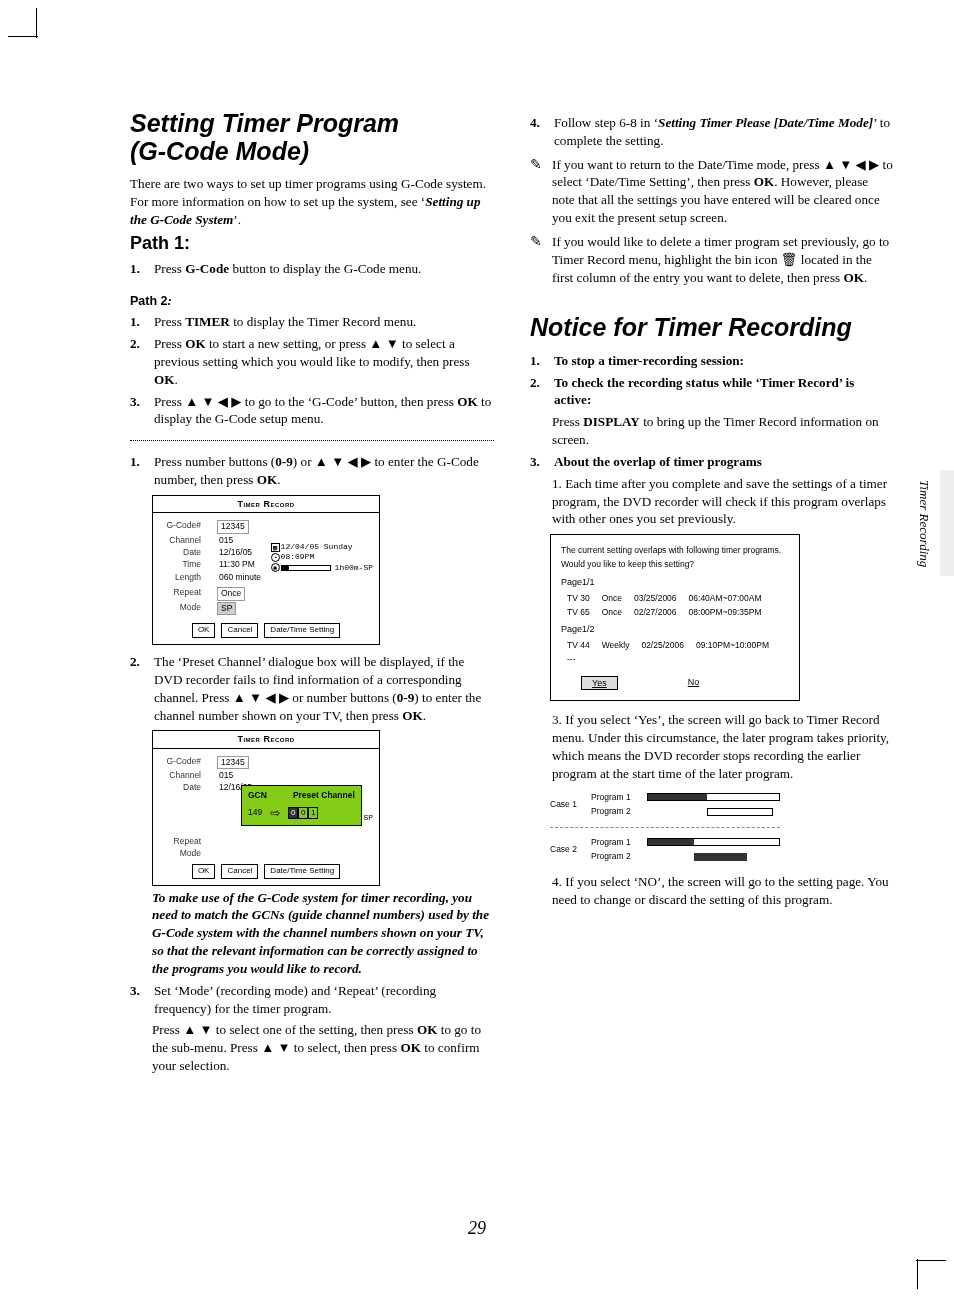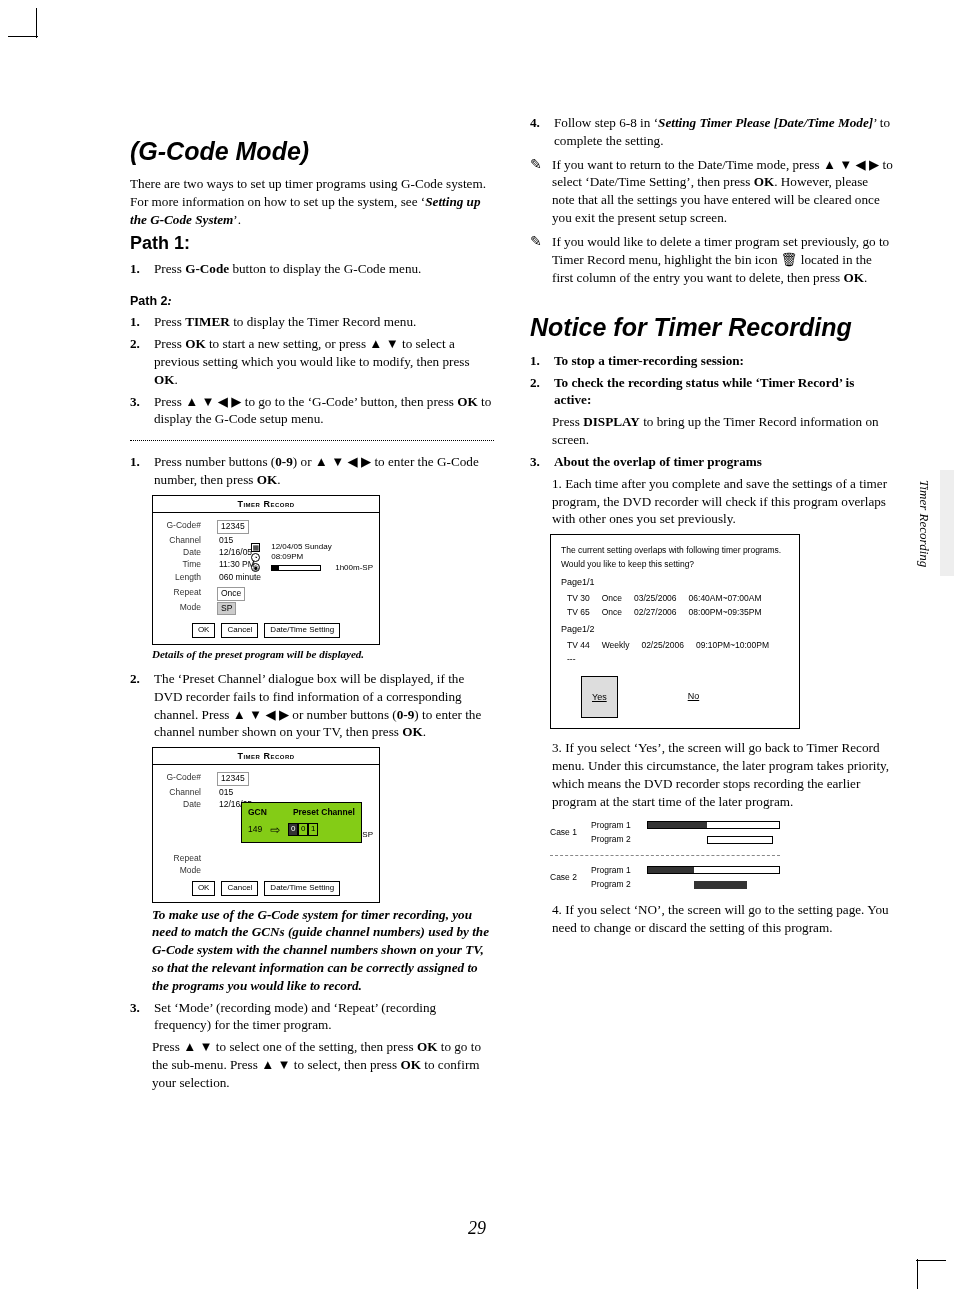--- a/index.html
+++ b/index.html
@@ -147,7 +147,7 @@
 
   <div class="col">
     <h1 class="section">
-      <br>
+      <span>Setting Timer Program</span><br>
       <span>(G-Code Mode)</span>
     </h1>
     <p>

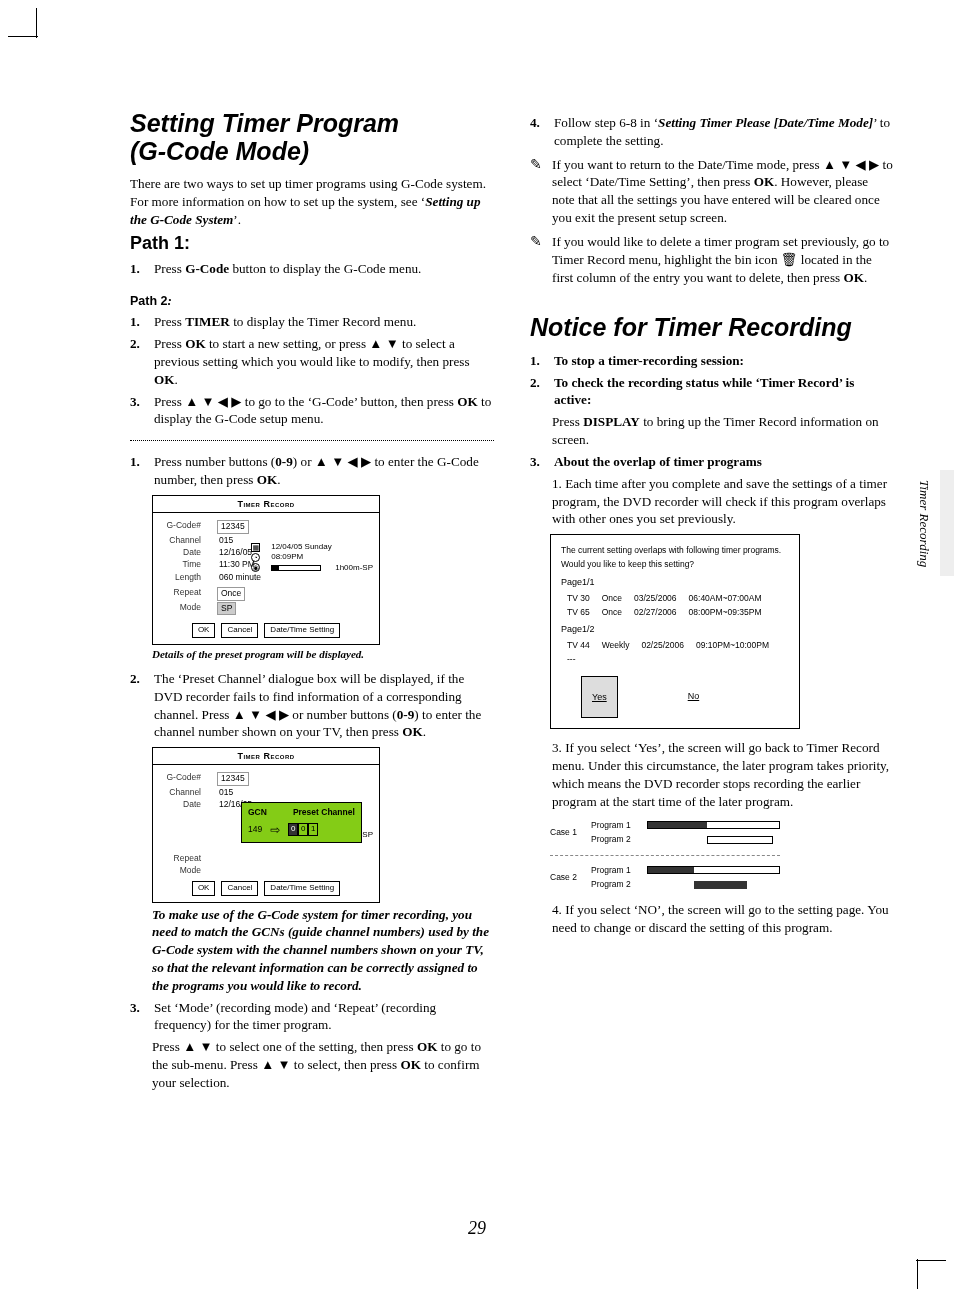--- a/index.html
+++ b/index.html
@@ -77,7 +77,7 @@
   .osd-btns span { border:1px solid #000; padding:1px 5px; font-size:8px;}
   .osd-side { position: relative; }
   .side-info { position:absolute; right:6px; top:46px; font-size:8px; line-height:1.3;}
-  .side-info .li { display:flex; gap:11px; align-items:center;}
+  .side-info .li { display:flex; gap:1px; align-items:center;font-family:Liberation Mono, monospace;}
   .mini-icon { display:inline-block; width:9px; height:9px; border:1px solid #000; font-size:7px; line-height:8px; text-align:center;}
   .rec-bar { display:inline-block; width:50px; height:6px; border:1px solid #000; vertical-align:middle; position:relative;}
   .rec-bar::before { content:""; position:absolute; left:0;top:0;bottom:0; width:15%; background:#000;}

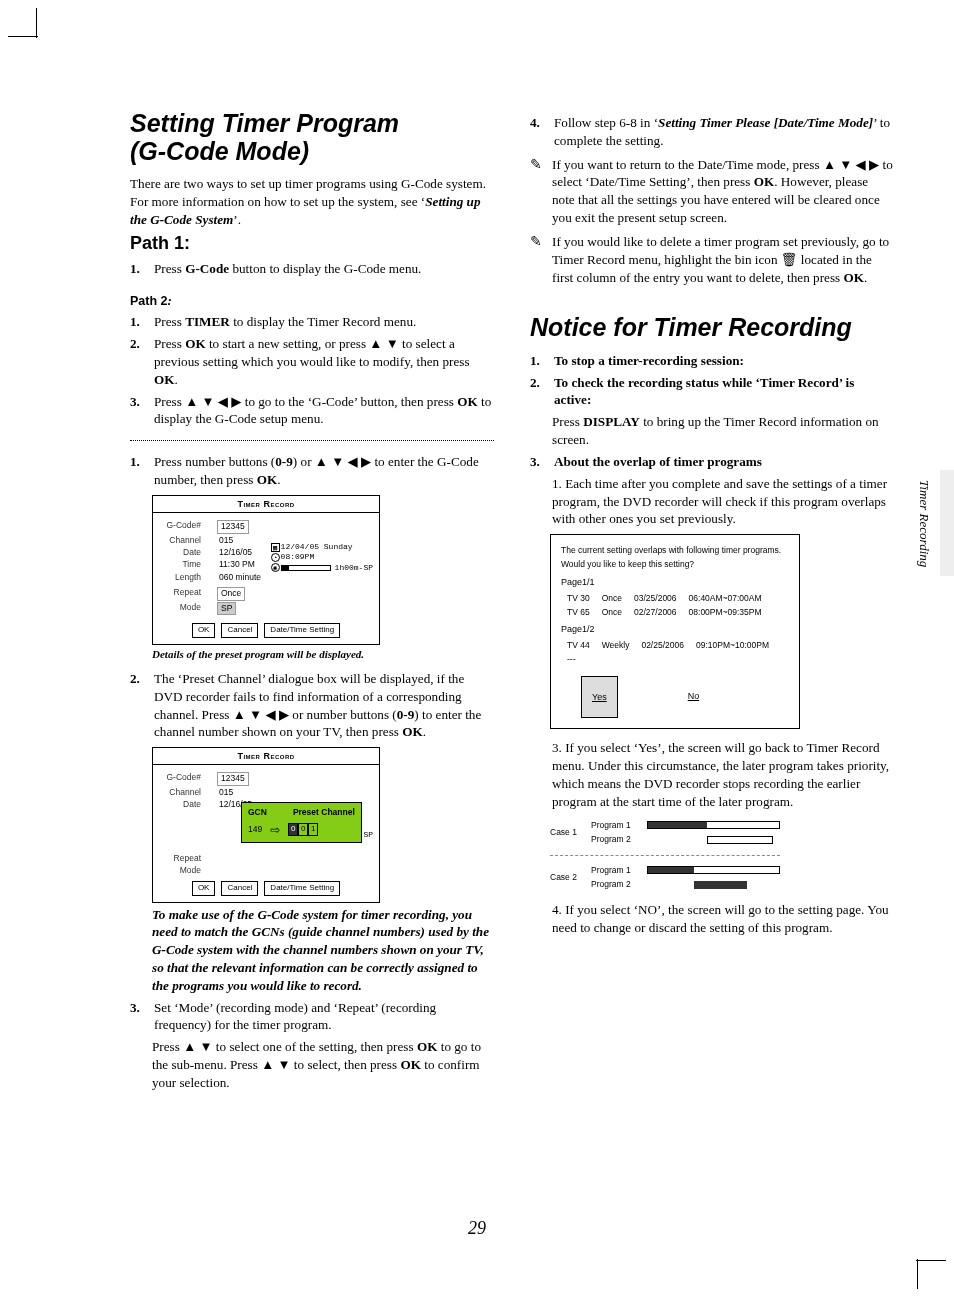--- a/index.html
+++ b/index.html
@@ -235,7 +235,6 @@
         </div>
       </div>
     </div>
-    <div class="caption" style="margin-left:22px;">Details of the preset program will be displayed.</div>
 
     <div class="step" style="margin-top:8px;">
       <div class="num">2.</div>

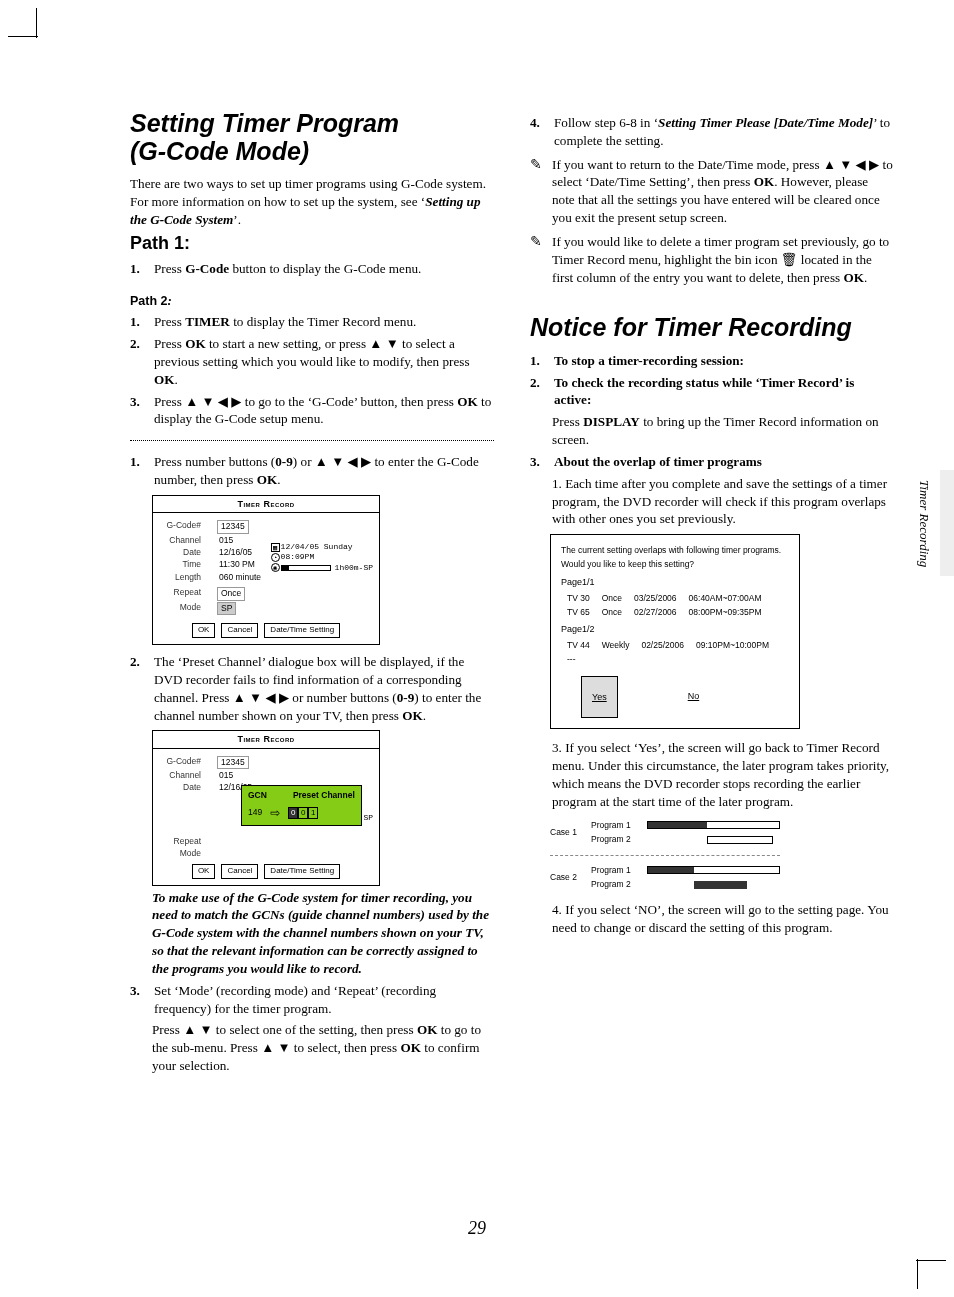--- a/index.html
+++ b/index.html
@@ -100,7 +100,7 @@
   .dialog table { font-size:8.5px; border-collapse:collapse; margin-top:4px;}
   .dialog td { padding: 1px 6px; }
   .dialog .btns { display:flex; gap:60px; margin-top:10px; padding-left:20px;}
-  .dialog .btns span { border:1px solid #000; padding:14px 10px;text-decoration:underline;}
+  .dialog .btns span { border:1px solid #000; padding:0 10px;text-decoration:underline;}
 
   .timeline-fig {
     width: 230px; margin:6px 0 8px 20px; font-family:sans-serif; font-size:8.5px;

